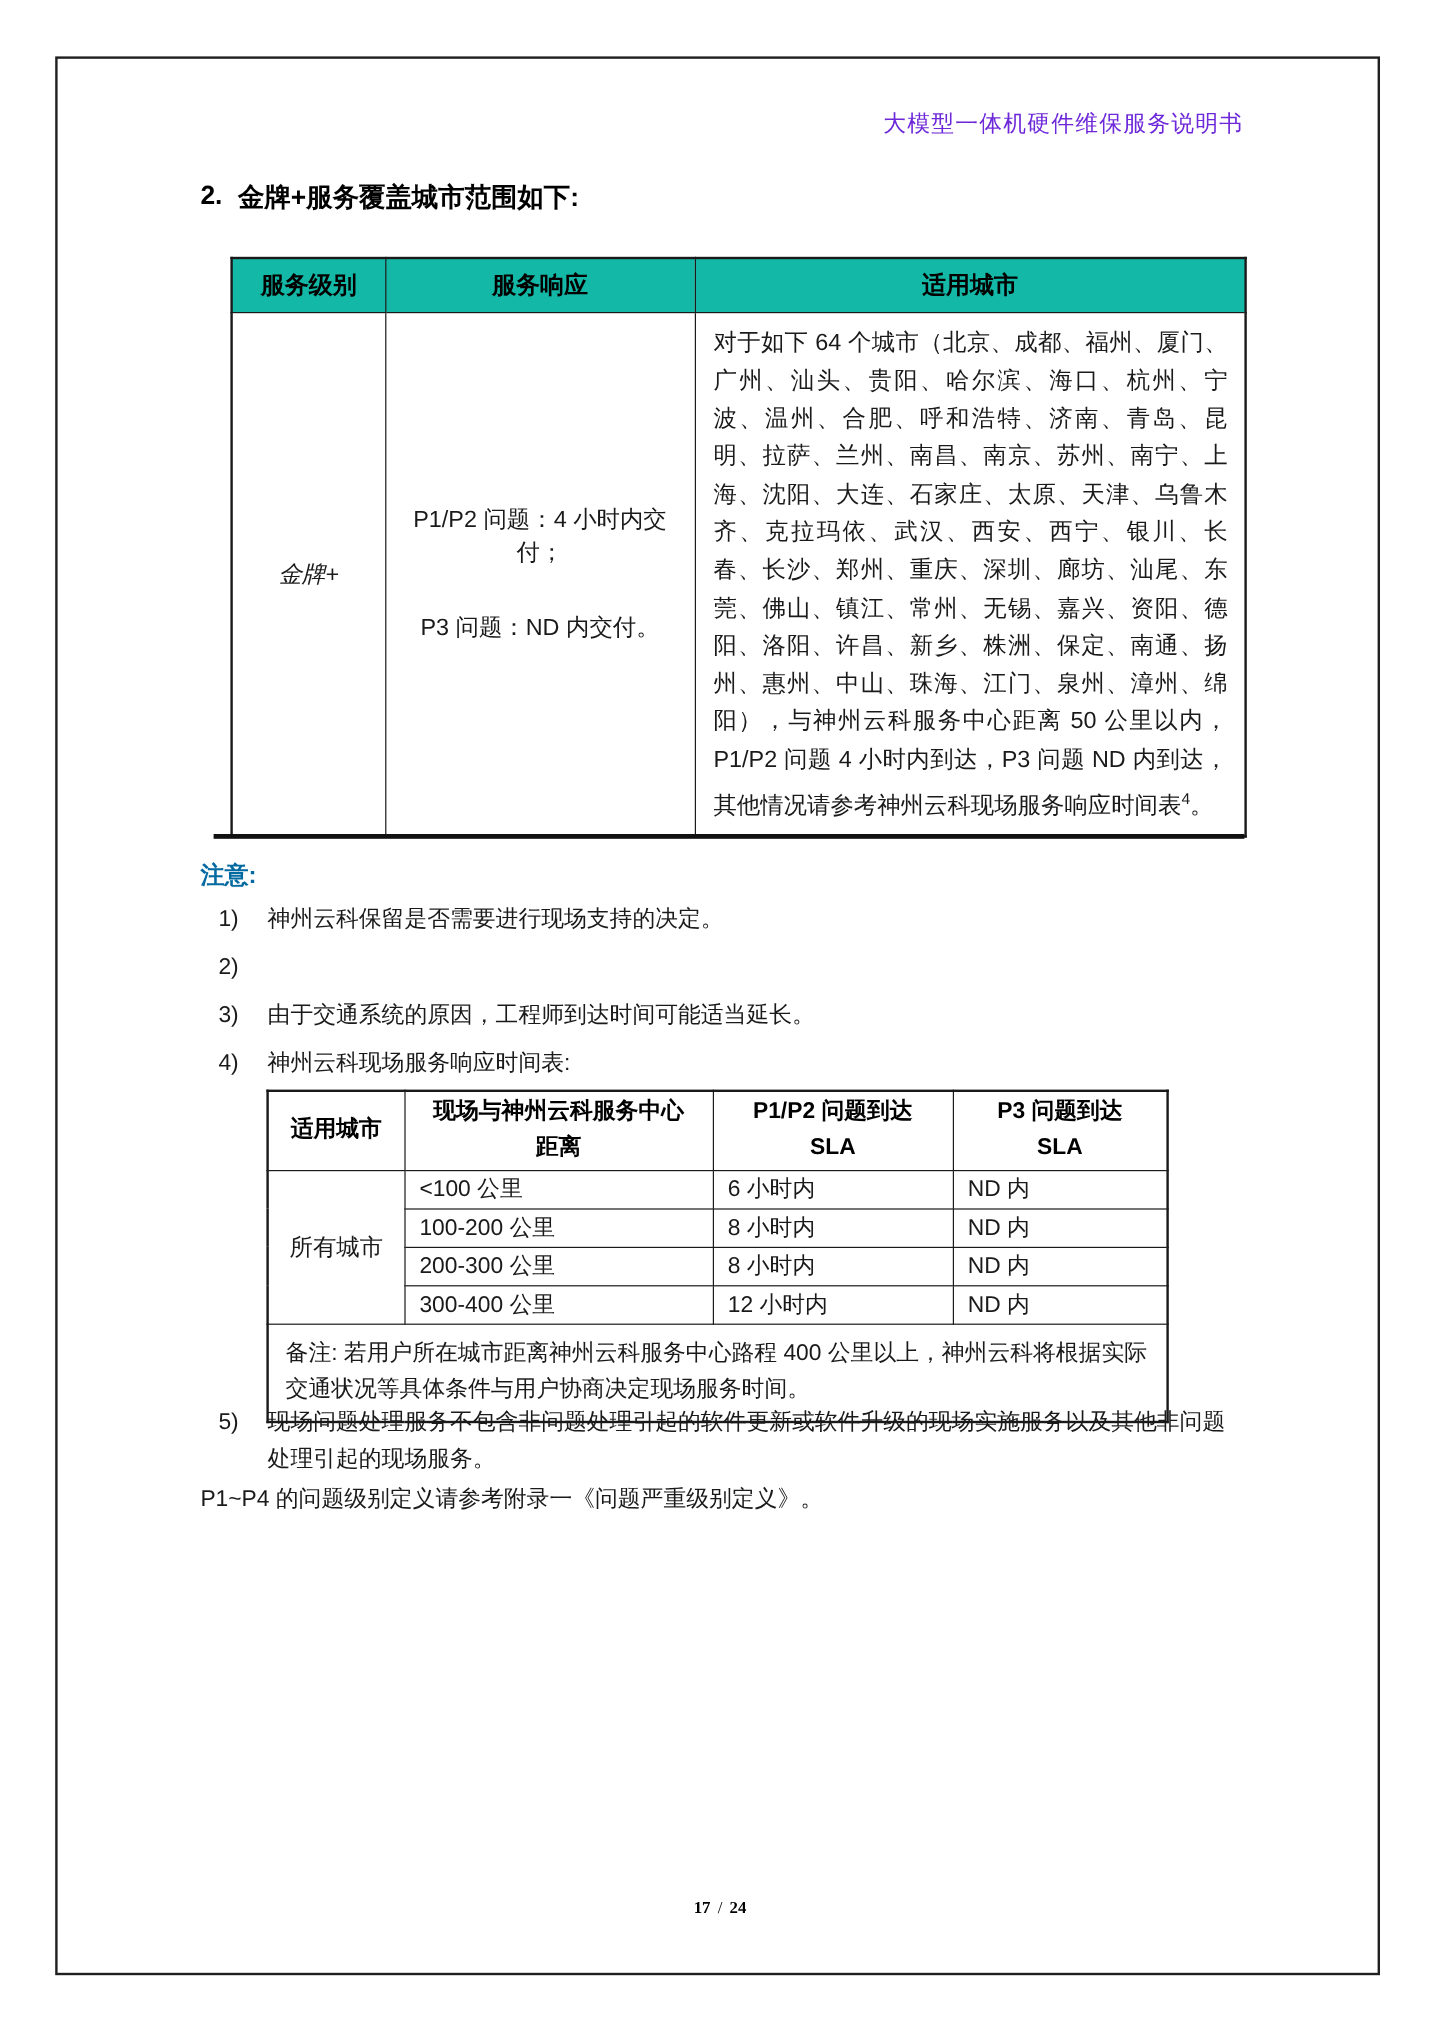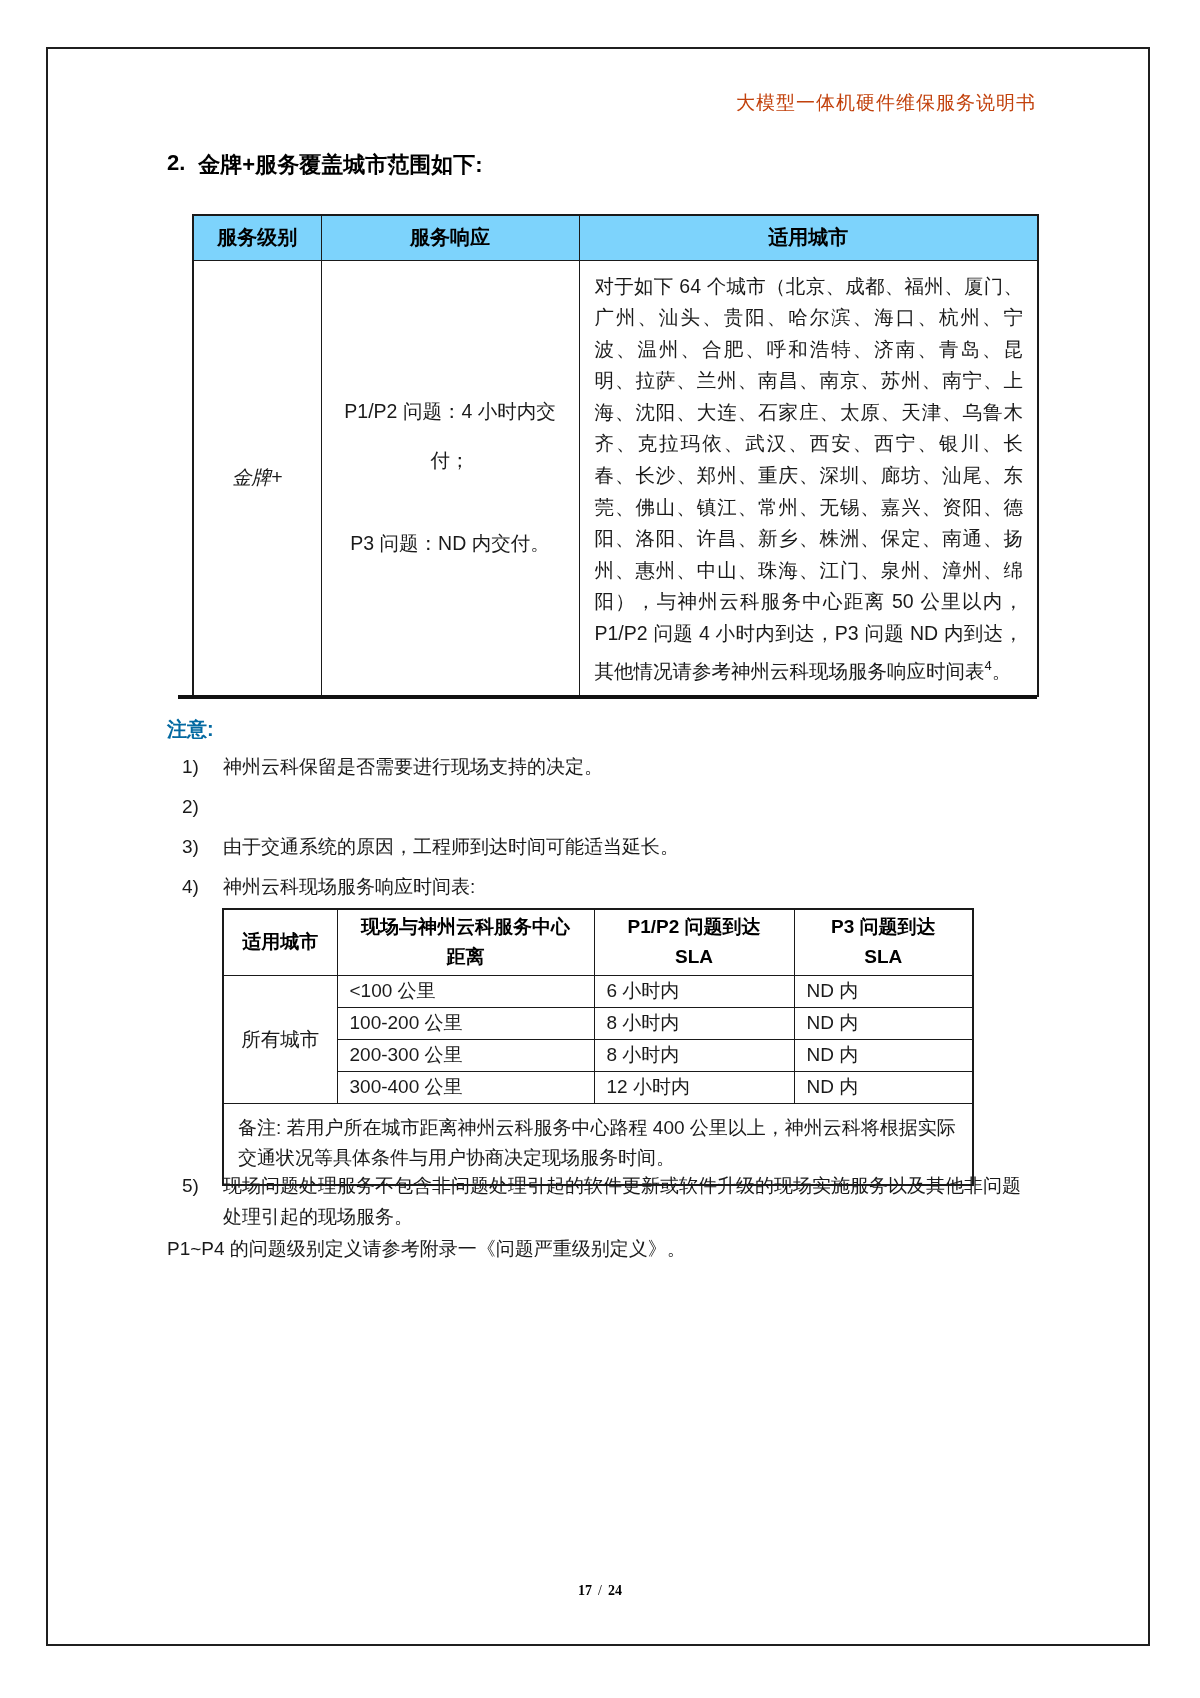--- a/index.html
+++ b/index.html
@@ -26,7 +26,7 @@
     text-align: right;
     font-family: "Liberation Serif", serif;
     font-size: 19px;
-    color: #c2410c;
+    color: #6d28d9;
     letter-spacing: 1px;
   }
   .section-title {

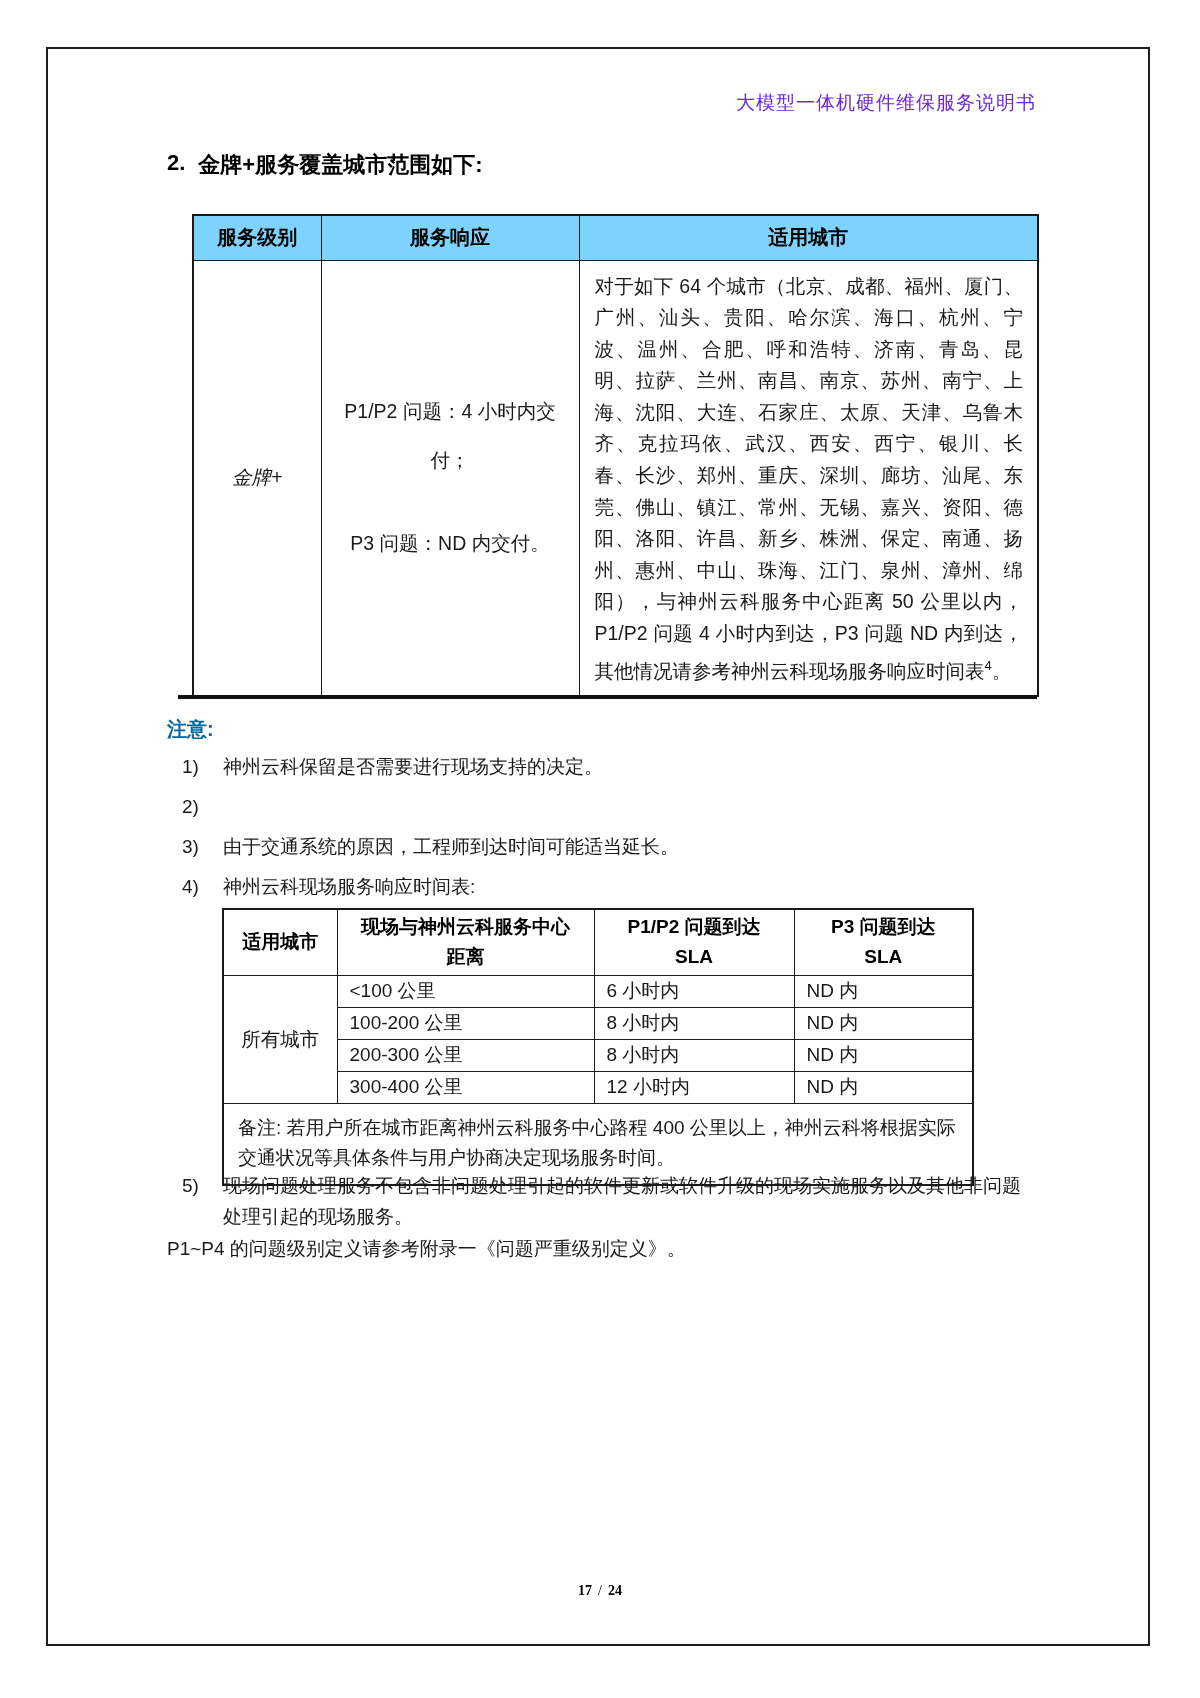--- a/index.html
+++ b/index.html
@@ -52,7 +52,7 @@
     box-sizing: border-box;
   }
   .service-table th {
-    background: #7dd3fc;
+    background: #14b8a6;
     height: 45px;
     font-size: 20px;
     font-weight: bold;

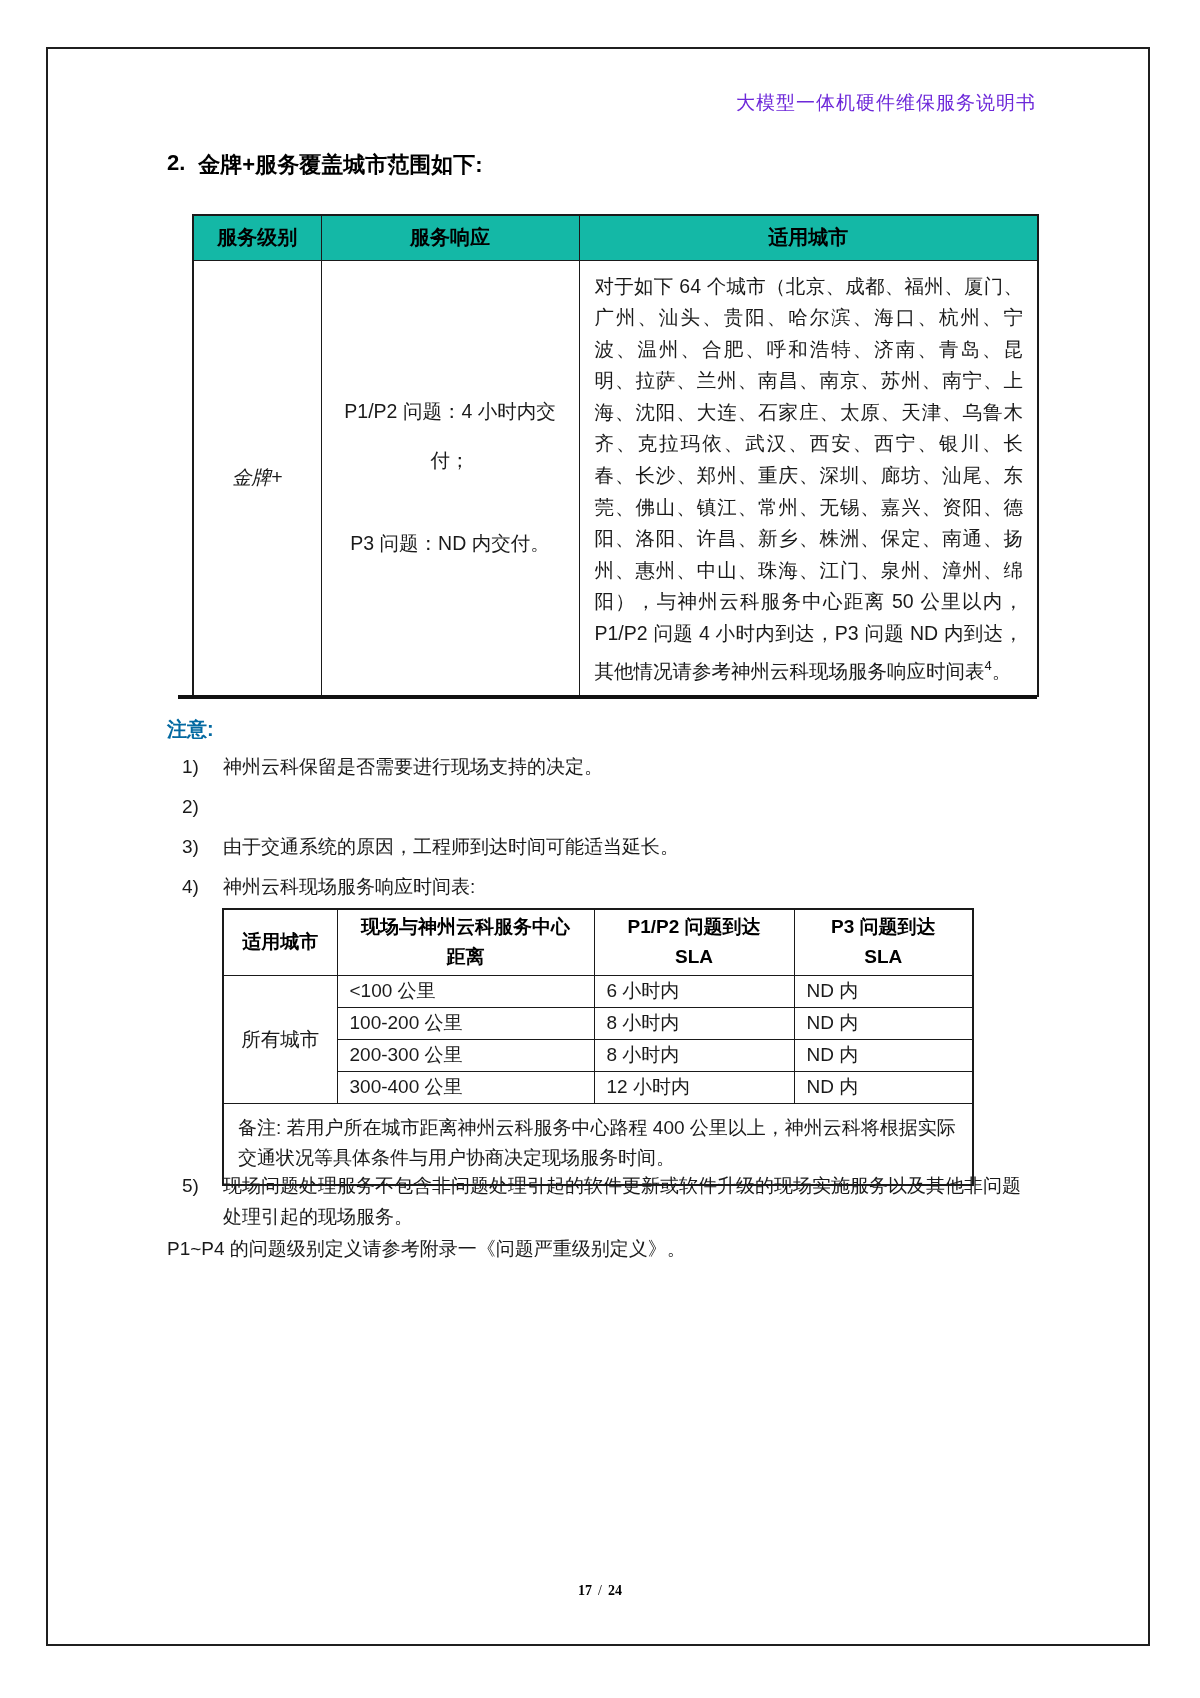--- a/index.html
+++ b/index.html
@@ -73,7 +73,7 @@
     font-size: 19.5px;
     padding: 0 14px;
   }
-  .cell-response p { margin: 0 0 34px 0; line-height: 49px; }
+  .cell-response p { margin: 0 0 34px 0; line-height: 28px; }
   .cell-response p:last-child { margin-bottom: 0; }
   .cell-cities {
     vertical-align: top;

